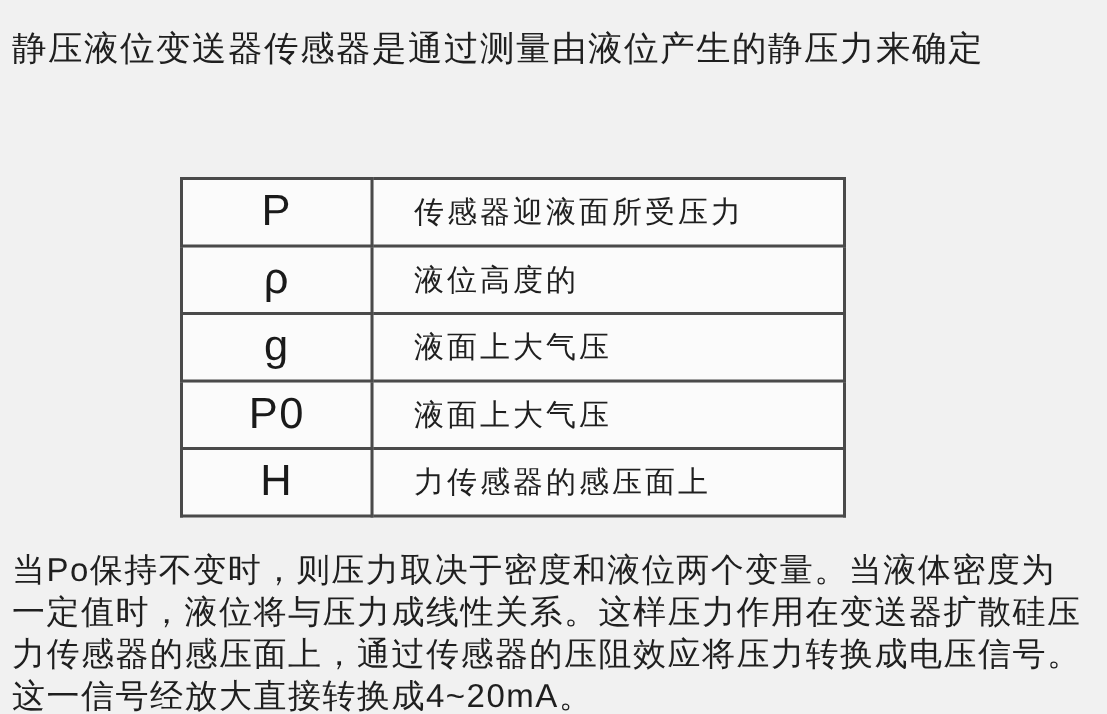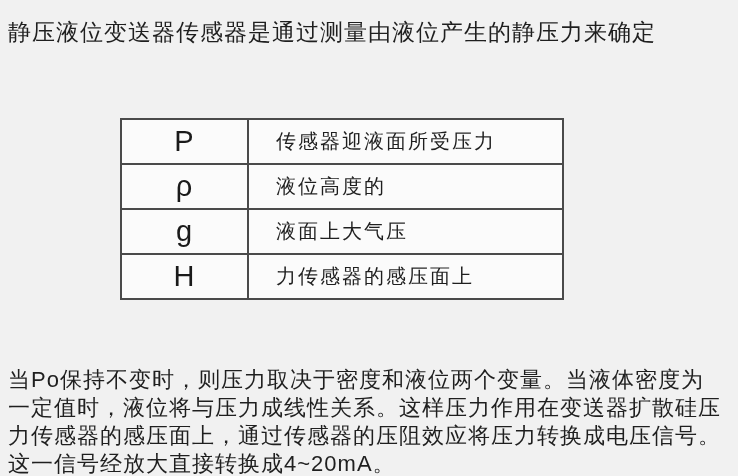--- a/index.html
+++ b/index.html
@@ -102,6 +102,10 @@
       <td class="desc">液面上大气压</td>
     </tr>
     <tr>
+      <td class="sym">P0</td>
+      <td class="desc">液面上大气压</td>
+    </tr>
+    <tr>
       <td class="sym">H</td>
       <td class="desc">力传感器的感压面上</td>
     </tr>

